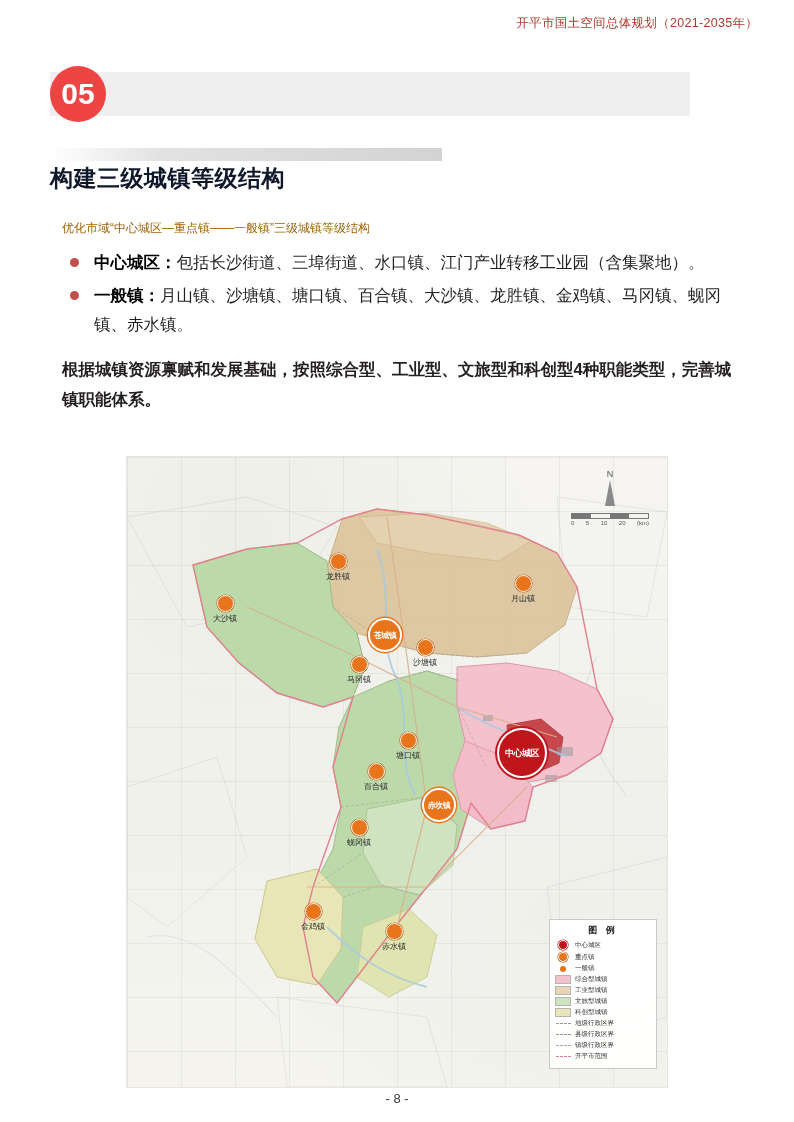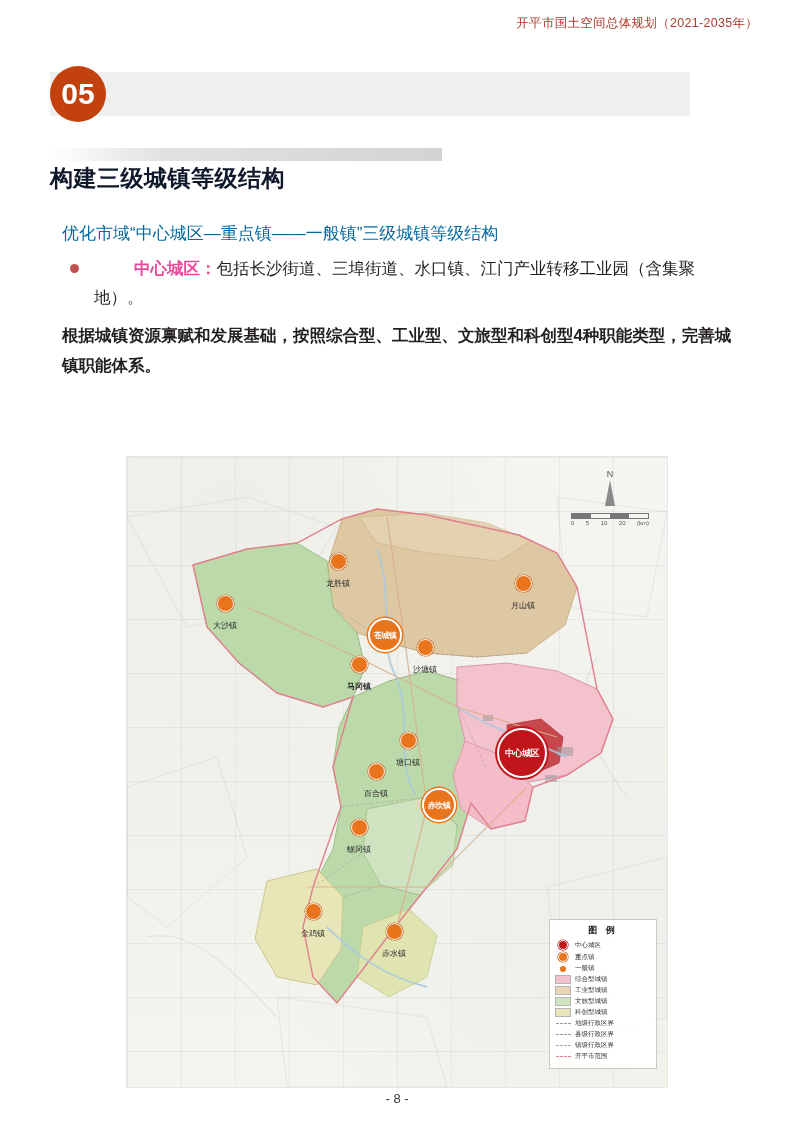--- a/index.html
+++ b/index.html
@@ -58,7 +58,7 @@
     width: 56px;
     height: 56px;
     border-radius: 50%;
-    background: #c2410c;
+    background: #ef4444;
     color: #ffffff;
     font-size: 30px;
     font-weight: bold;

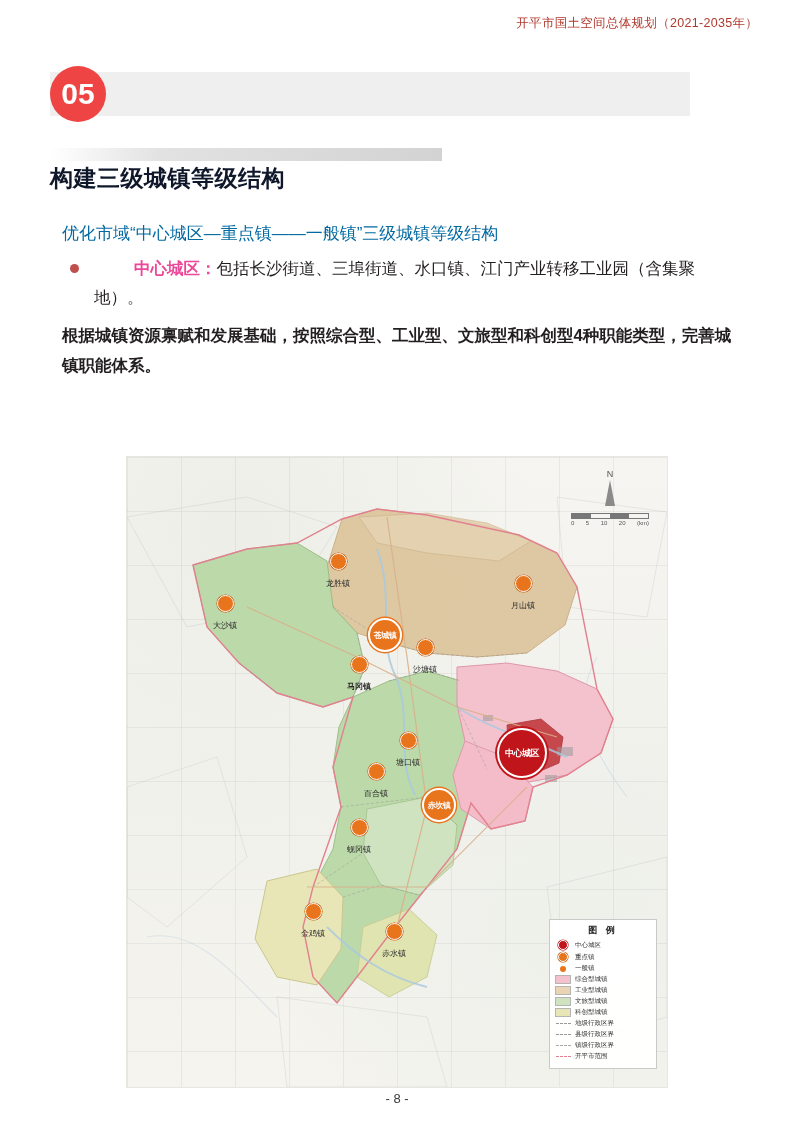--- a/index.html
+++ b/index.html
@@ -105,10 +105,10 @@
     width: 682px;
   }
   .para {
-    font-size: 17px;
+    font-size: 12px;
     line-height: 28px;
-    color: #0369a1;
-    margin: 14px 0 6px 0;
+    color: #a16207;
+    margin: 8px 0 6px 0;
   }
   .bullet-list {
     margin: 4px 0 4px 0;

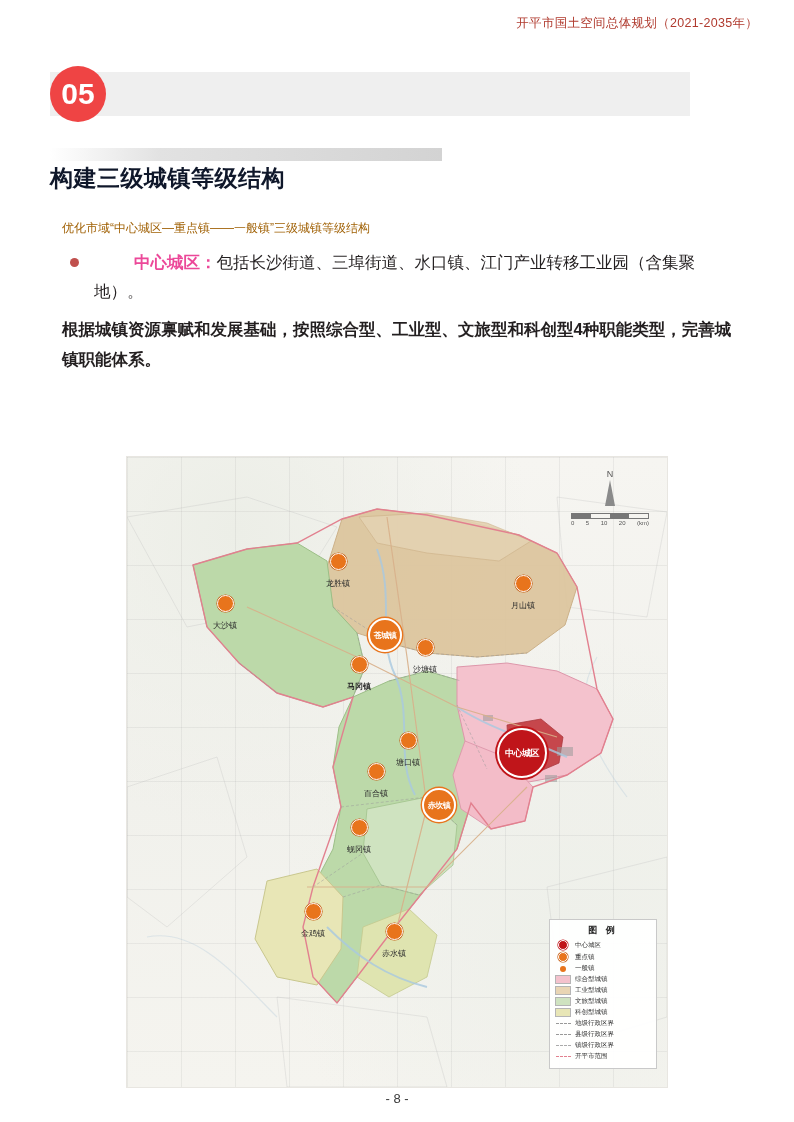--- a/index.html
+++ b/index.html
@@ -132,9 +132,8 @@
     background: #c0504d;
   }
   .bullet-item .term {
-    color: #ec4899;
-    font-weight: bold;
-    margin-left: 40px;
+    color: #000000;
+    font-weight: bold;
   }
   .tail-para {
     font-size: 16.5px;

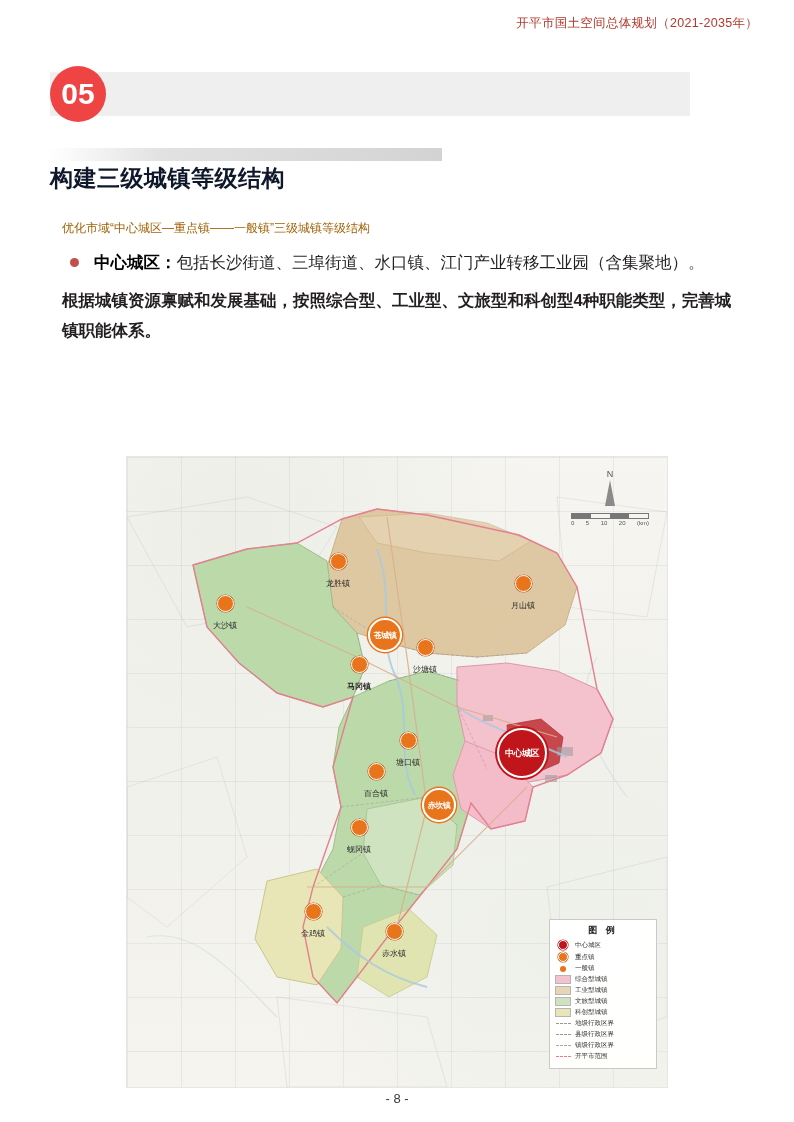--- a/index.html
+++ b/index.html
@@ -356,6 +356,10 @@
     <li class="bullet-item">
       <span class="dot"></span>
       <span class="term">中心城区：</span><span>包括长沙街道、三埠街道、水口镇、江门产业转移工业园（含集聚地）。</span>
+    </li>
+    <li class="bullet-item">
+      <span class="dot"></span>
+      <span class="term">一般镇：</span><span>月山镇、沙塘镇、塘口镇、百合镇、大沙镇、龙胜镇、金鸡镇、马冈镇、蚬冈镇、赤水镇。</span>
     </li>
   </ul>
 

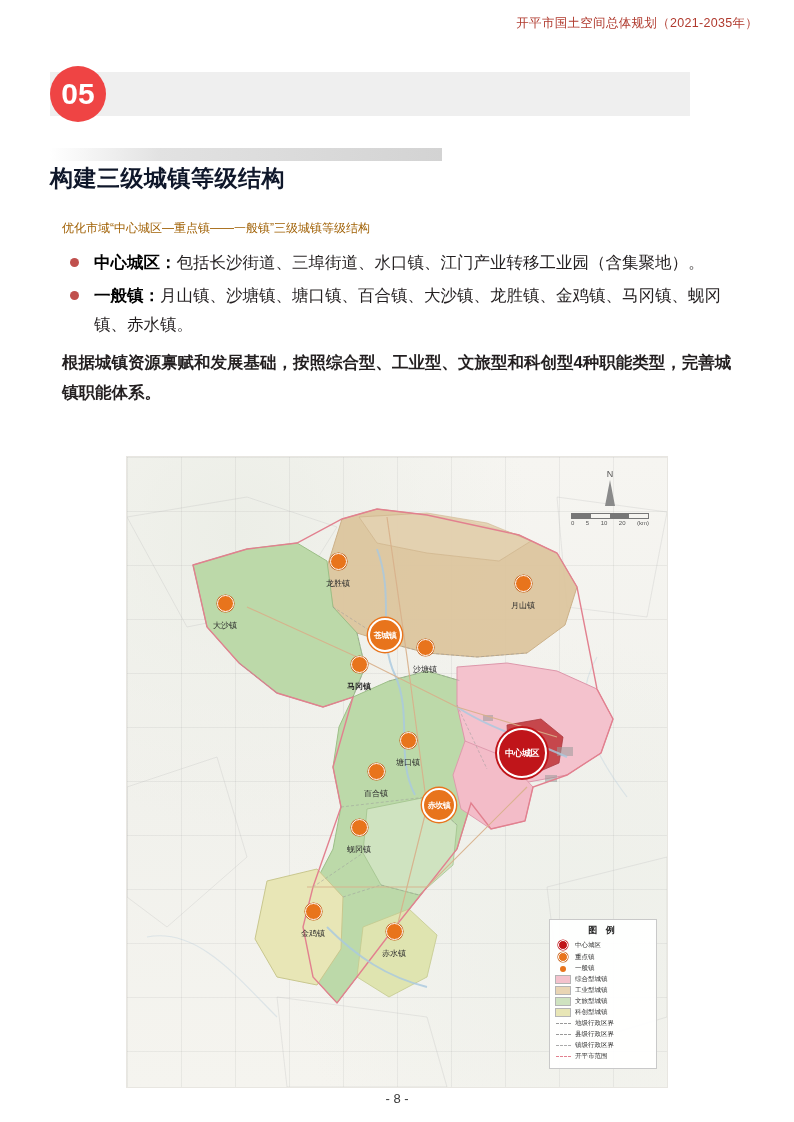--- a/index.html
+++ b/index.html
@@ -139,7 +139,7 @@
     font-size: 16.5px;
     line-height: 30px;
     font-weight: bold;
-    margin-top: 8px;
+    margin-top: 15px;
   }
 
   

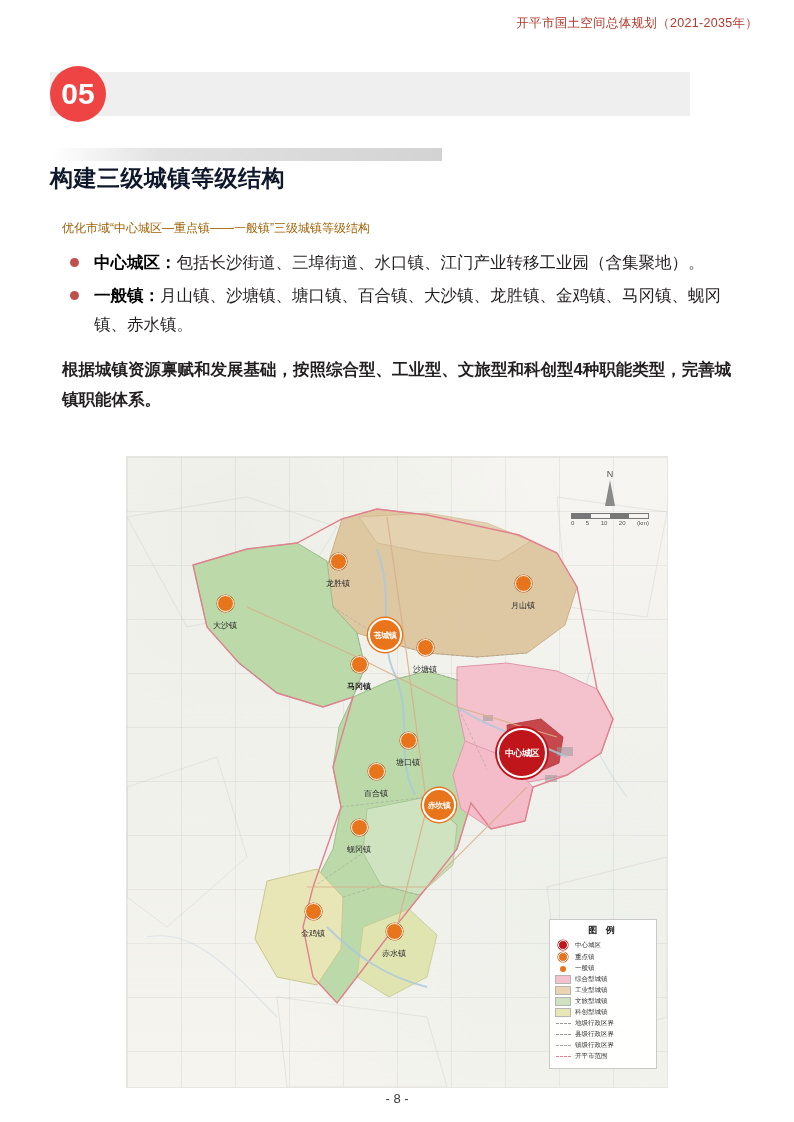--- a/index.html
+++ b/index.html
@@ -229,7 +229,7 @@
     background: #e8741c;
     border: 1.5px solid #ffffff;
     box-shadow: 0 0 0 0.6px #c35b12;
-    margin: 8px auto;
+    margin: 1px auto;
   }
   .marker.key .pin {
     width: 30px;

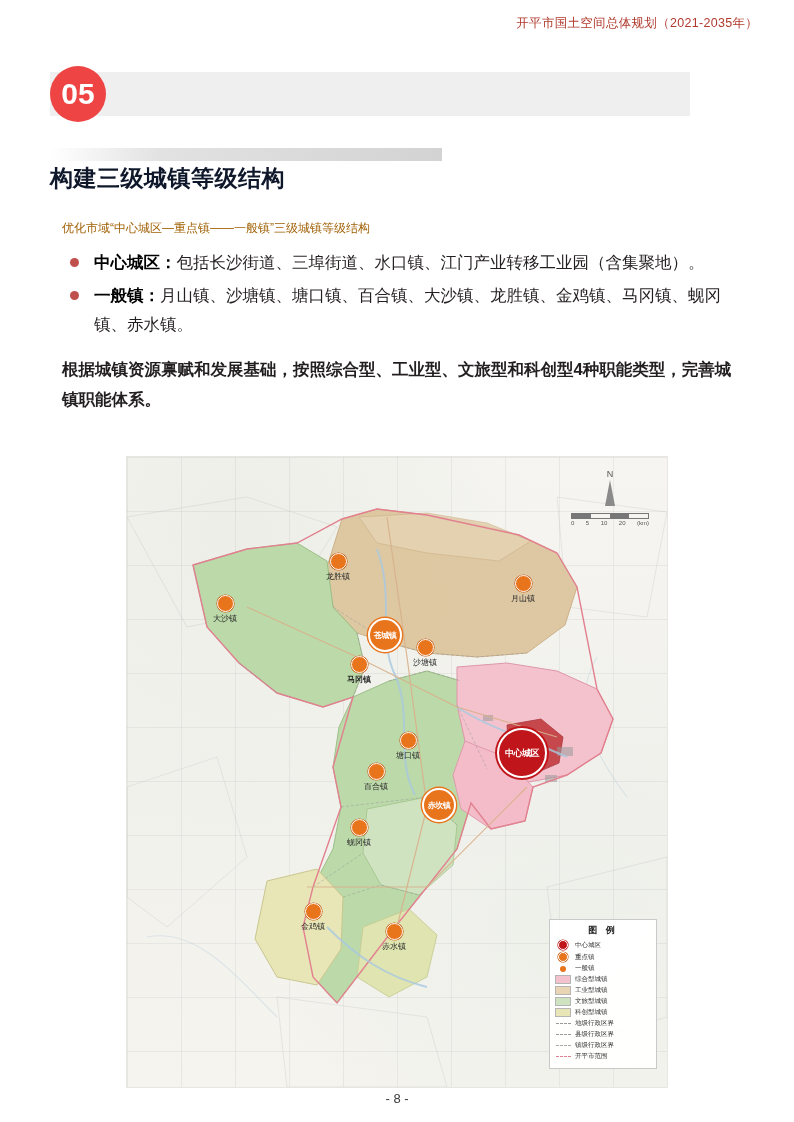--- a/index.html
+++ b/index.html
@@ -479,7 +479,7 @@
     <div class="pin"></div>
     <div class="lbl">大沙镇</div>
   </div>
-  <div class="marker" style="left:232px; top:213px;font-weight:bold;">
+  <div class="marker" style="left:232px; top:213px;">
     <div class="pin"></div>
     <div class="lbl">马冈镇</div>
   </div>

